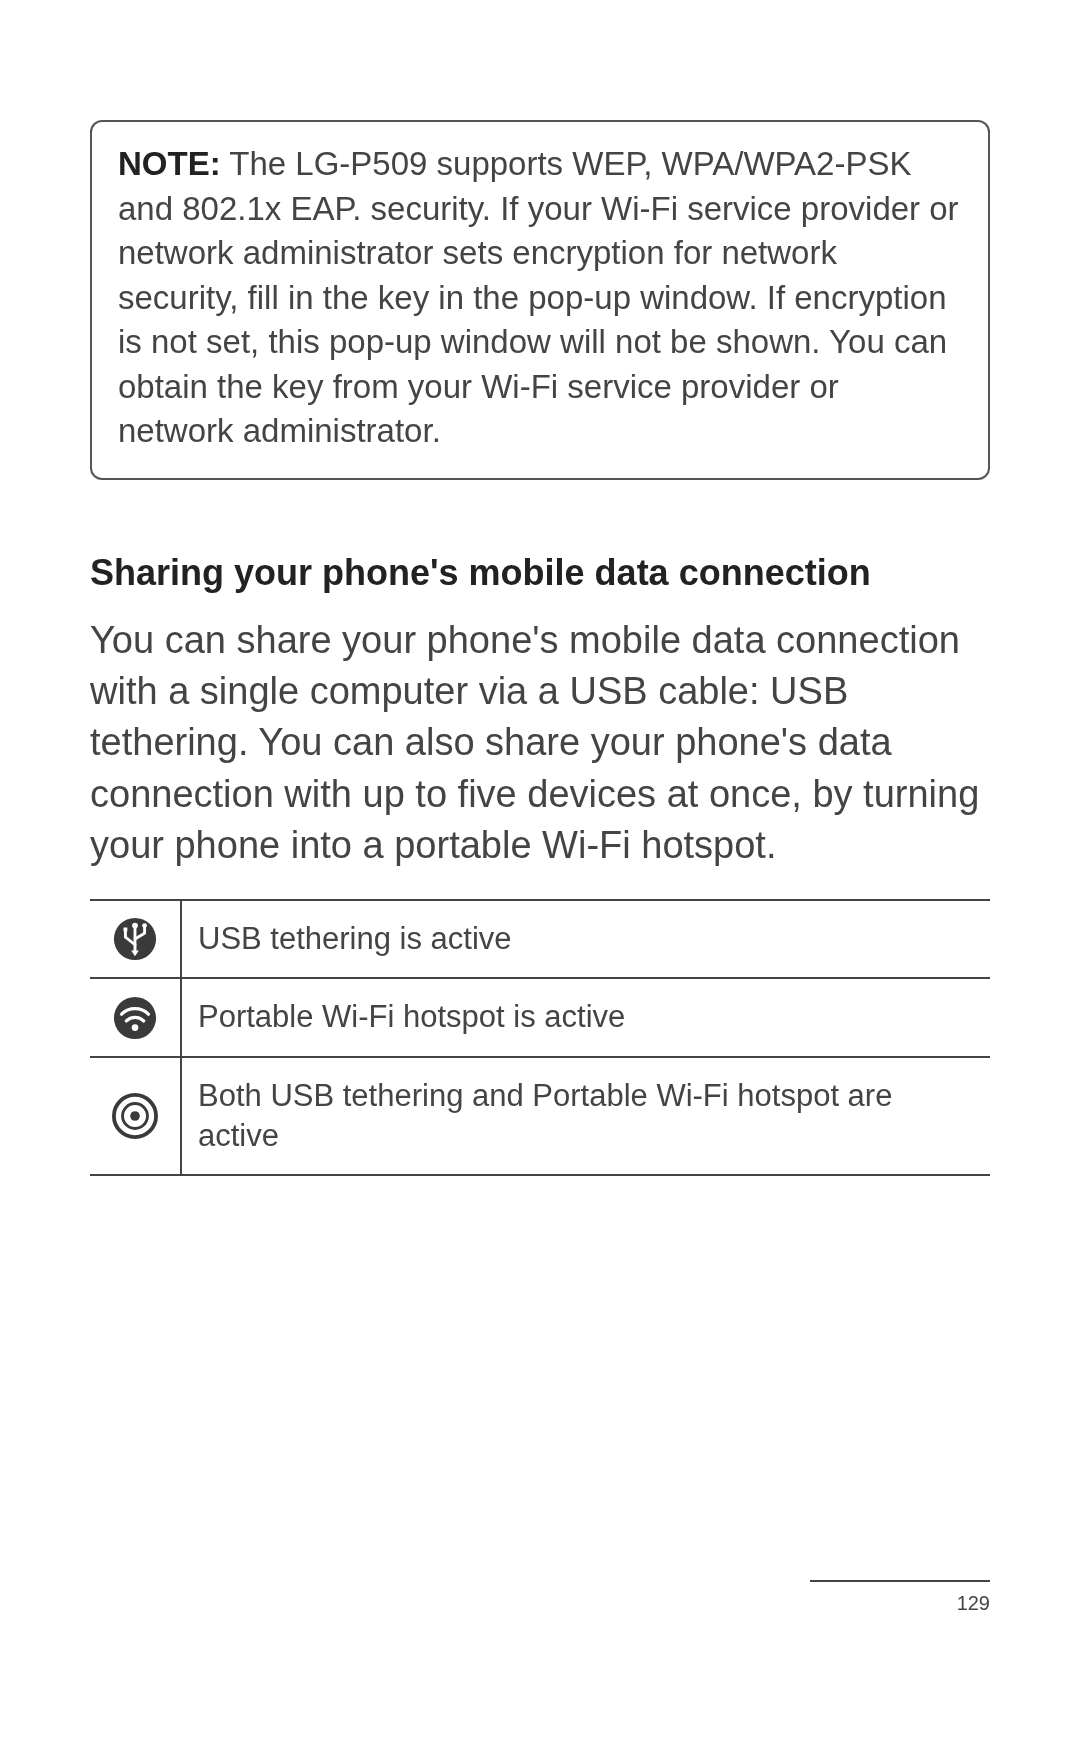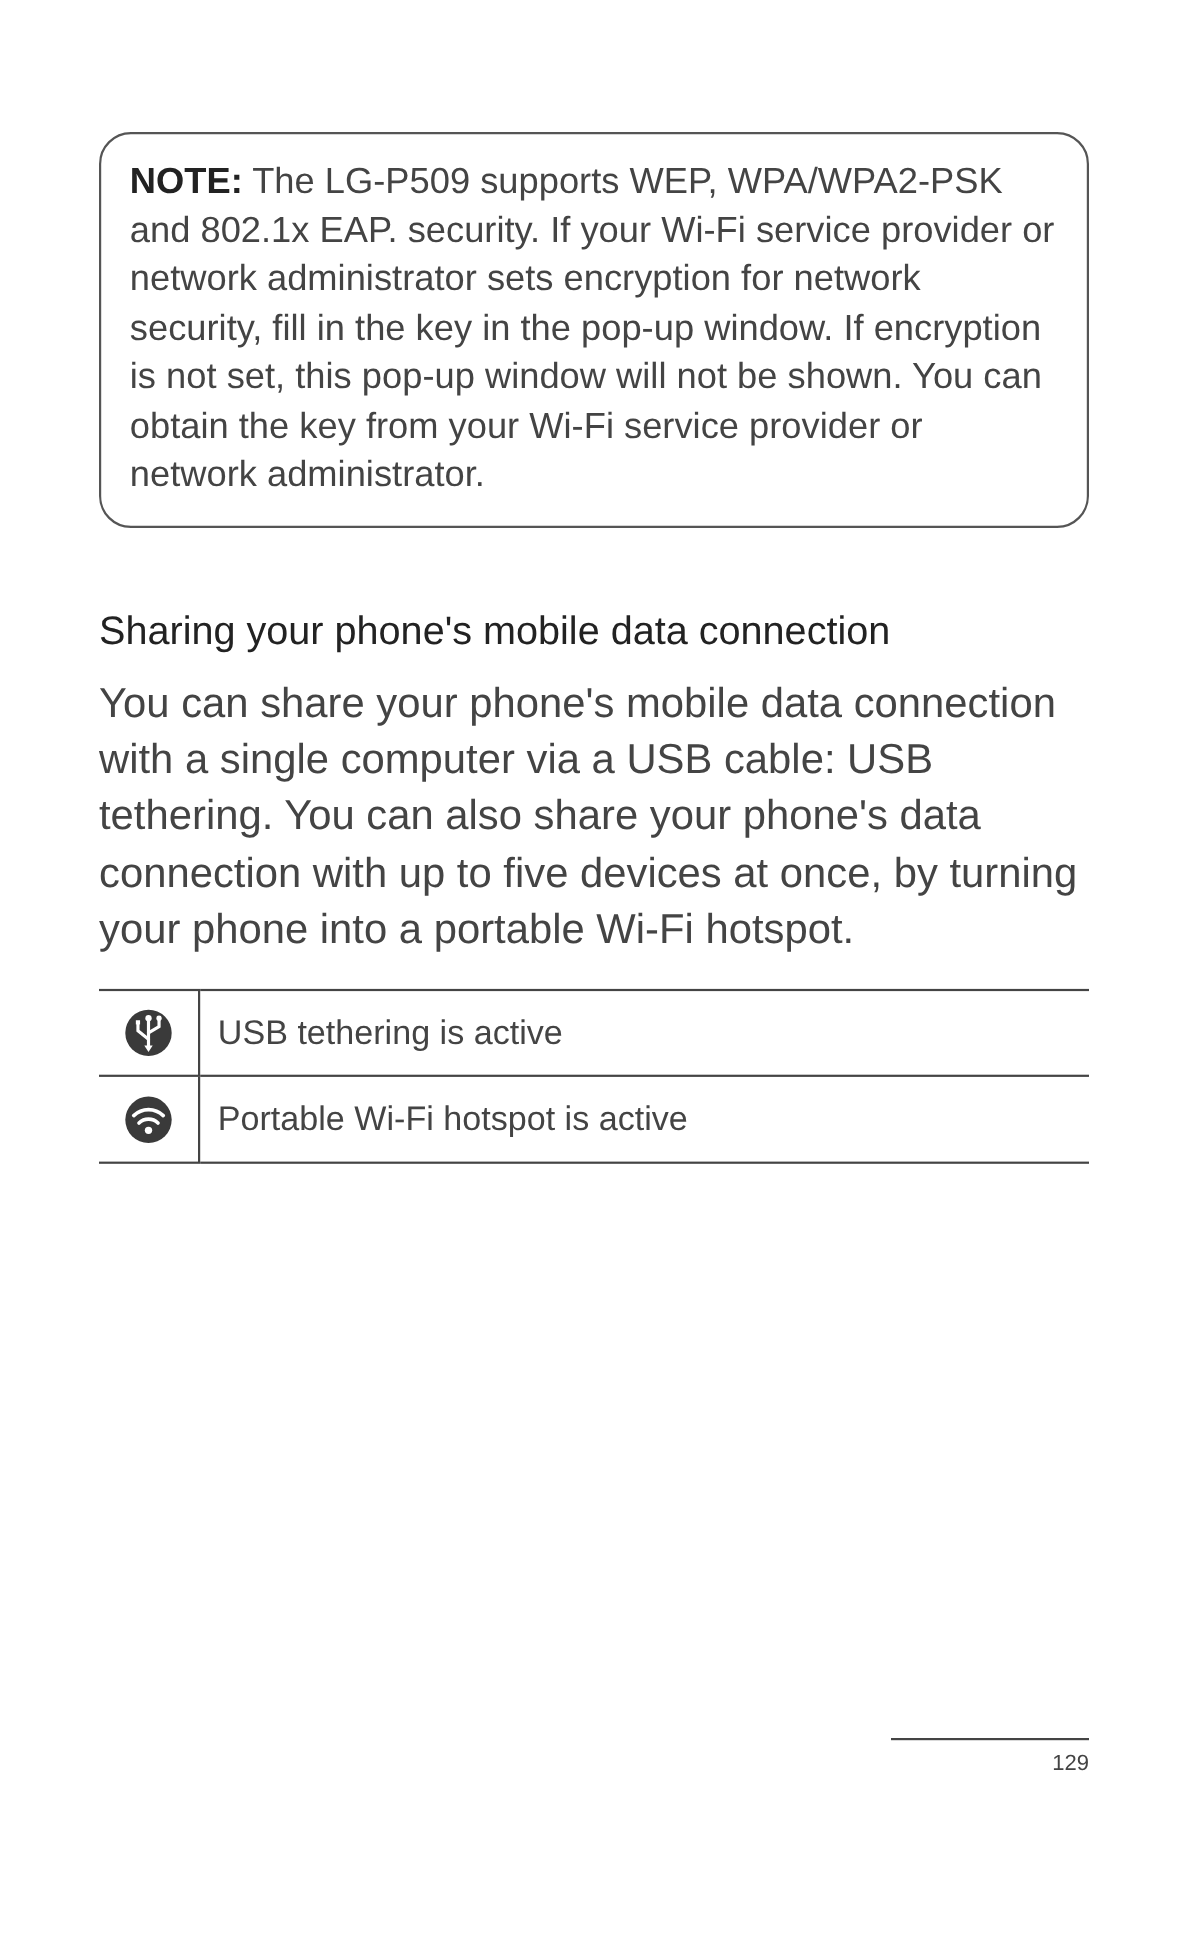--- a/index.html
+++ b/index.html
@@ -24,7 +24,7 @@
 
   .note-box {
     border: 2px solid #555;
-    border-radius: 29px;
+    border-radius: 12px;
     padding: 20px 26px 24px 26px;
     font-size: 33px;
     line-height: 1.35;

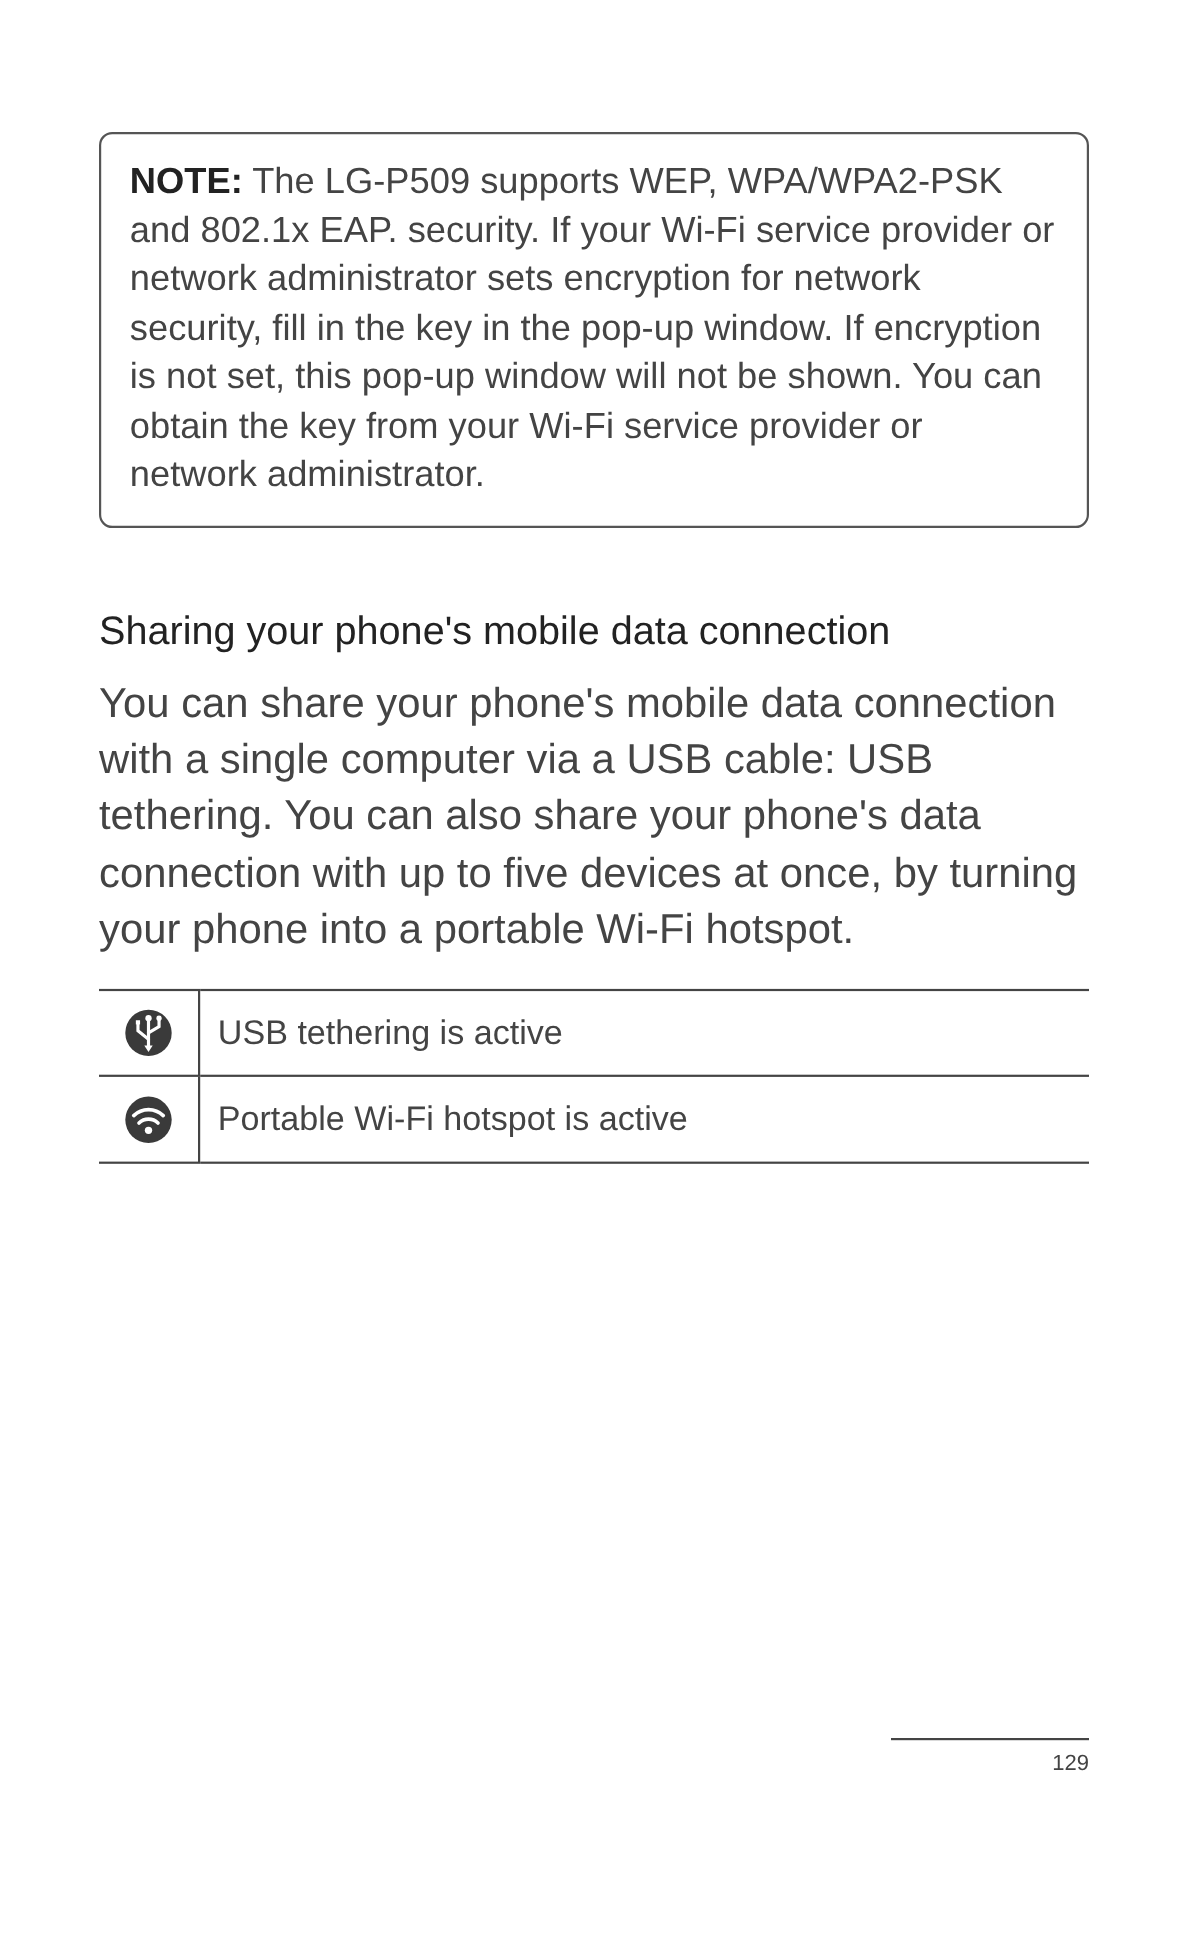--- a/index.html
+++ b/index.html
@@ -37,7 +37,7 @@
 
   .section-heading {
     margin-top: 70px;
-    font-weight: 400;
+    font-weight: 700;
     font-size: 36px;
     line-height: 1.3;
     color: #222;

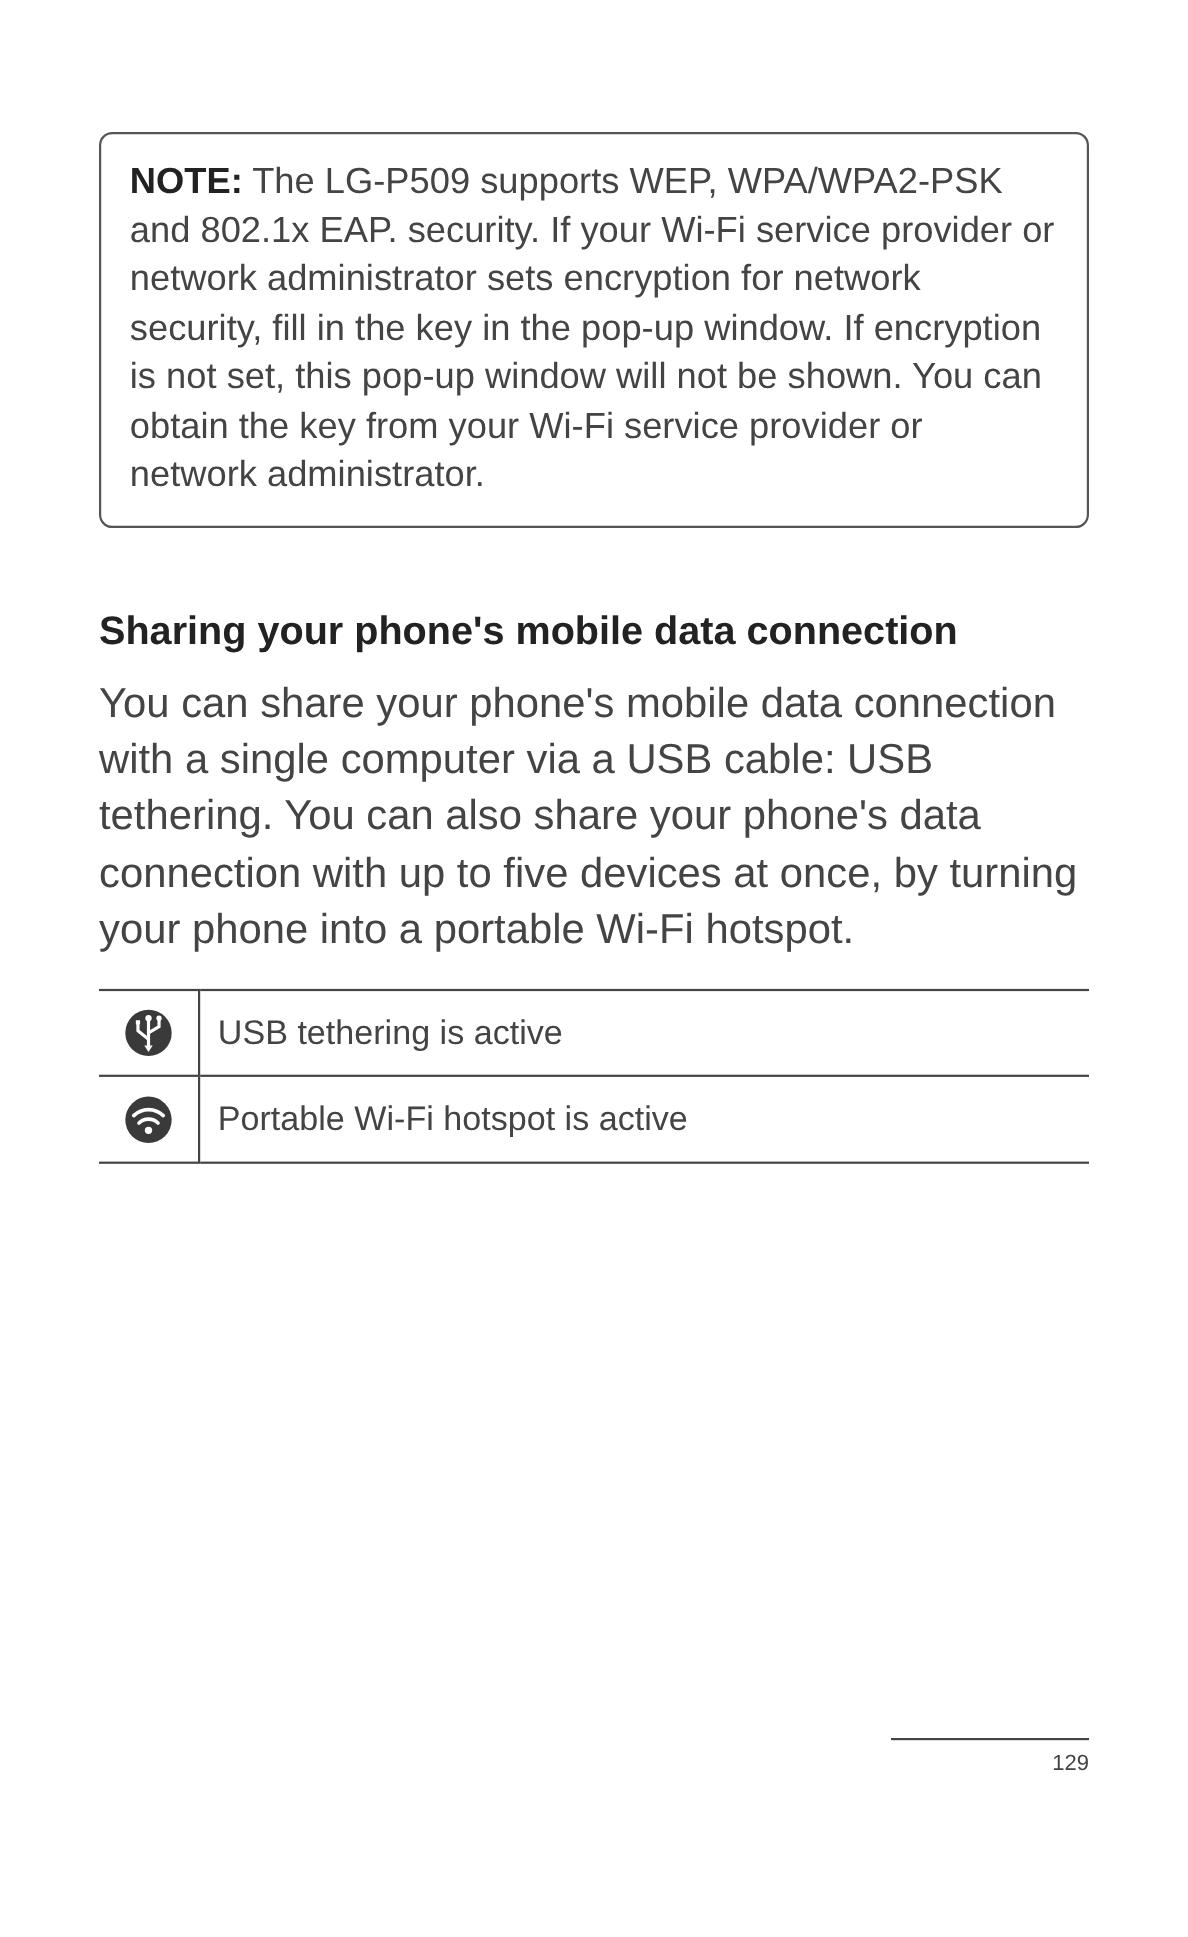--- a/index.html
+++ b/index.html
@@ -145,6 +145,16 @@
       </td>
       <td>Portable Wi-Fi hotspot is active</td>
     </tr>
+    <tr>
+      <td class="icon-cell">
+        <svg viewBox="0 0 48 48">
+          <circle cx="24" cy="24" r="22" fill="none" stroke="#3a3a3a" stroke-width="4"></circle>
+          <circle cx="24" cy="24" r="13" fill="none" stroke="#3a3a3a" stroke-width="3"></circle>
+          <circle cx="24" cy="24" r="5" fill="#3a3a3a"></circle>
+        </svg>
+      </td>
+      <td>Both USB tethering and Portable Wi-Fi hotspot are active</td>
+    </tr>
   </tbody>
     </table>
 

